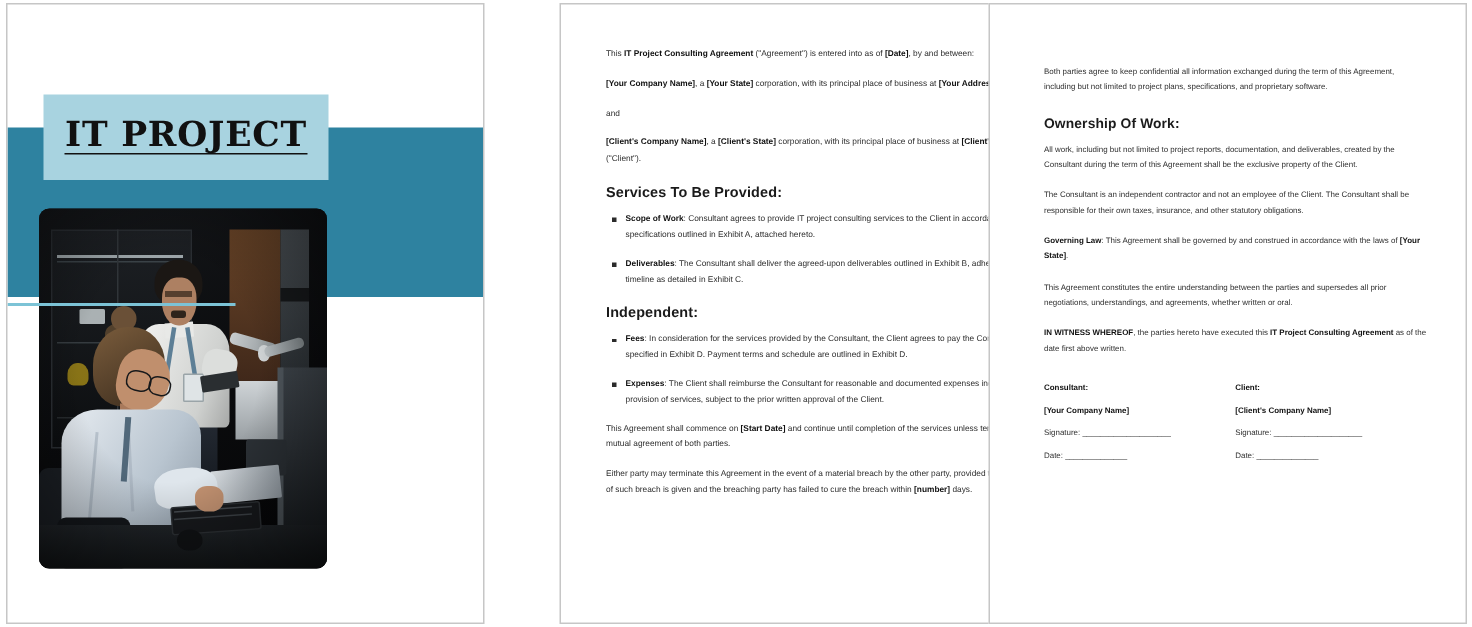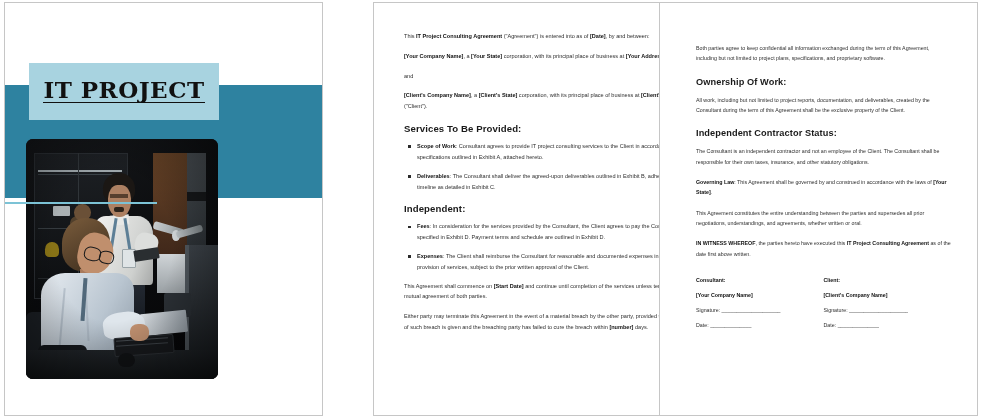--- a/index.html
+++ b/index.html
@@ -435,7 +435,6 @@
       <h2 class="h2">Ownership Of Work:</h2>
       <p class="p">All work, including but not limited to project reports, documentation, and deliverables, created by the Consultant during the term of this Agreement shall be the exclusive property of the Client.</p>
 
-      <h2 class="h2">Independent Contractor Status:</h2>
       <p class="p">The Consultant is an independent contractor and not an employee of the Client. The Consultant shall be responsible for their own taxes, insurance, and other statutory obligations.</p>
 
 

